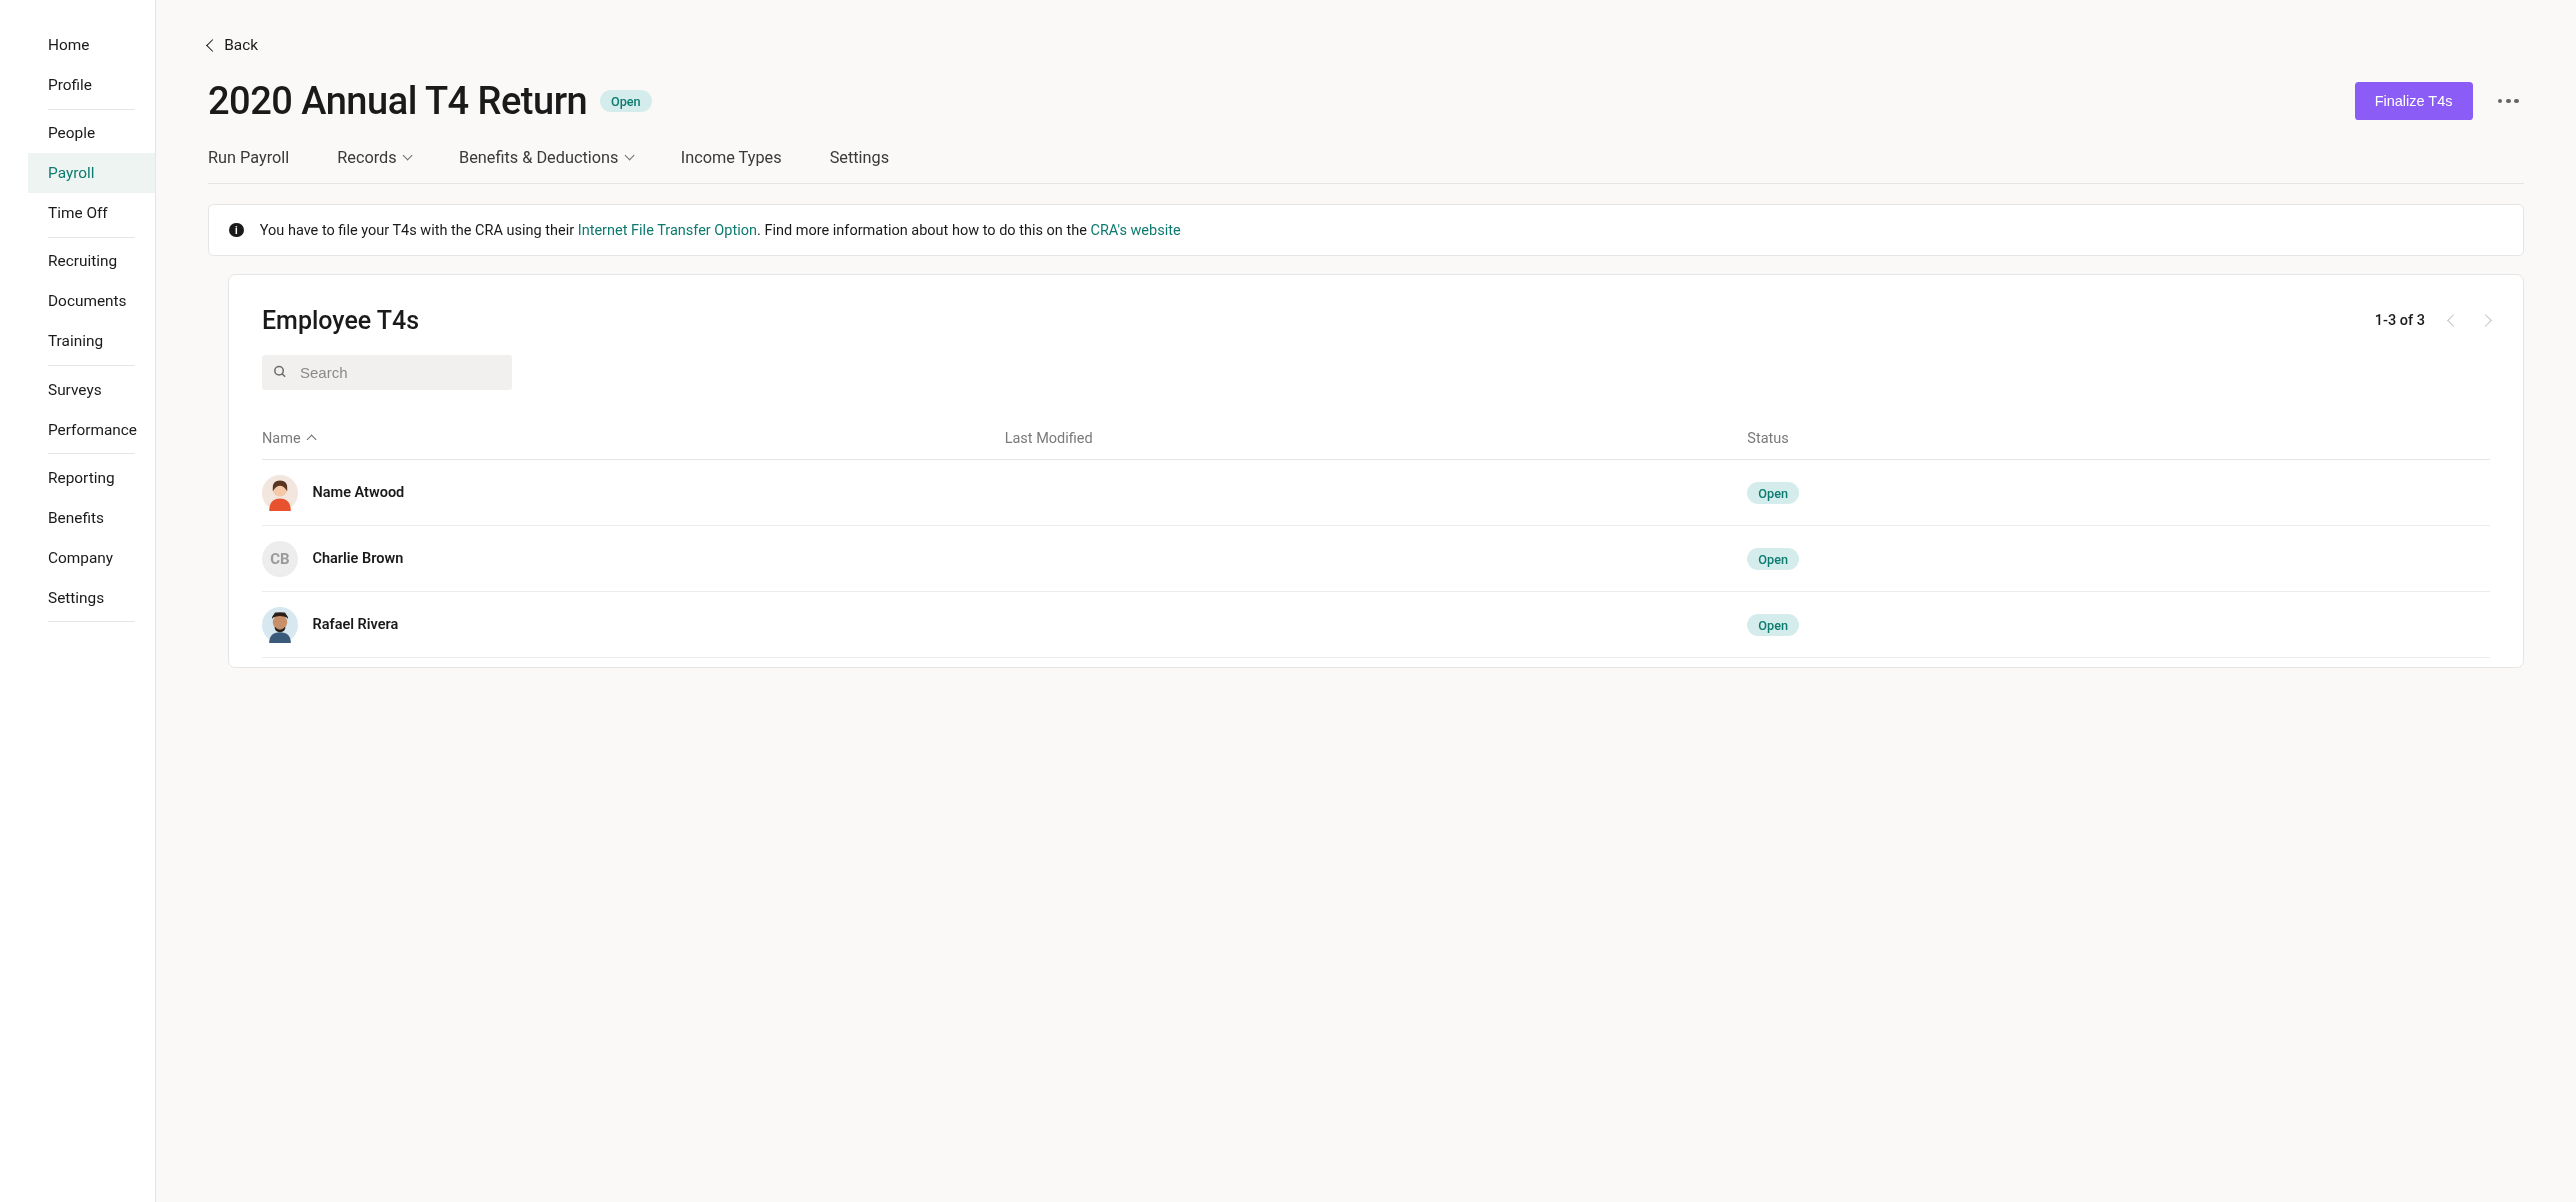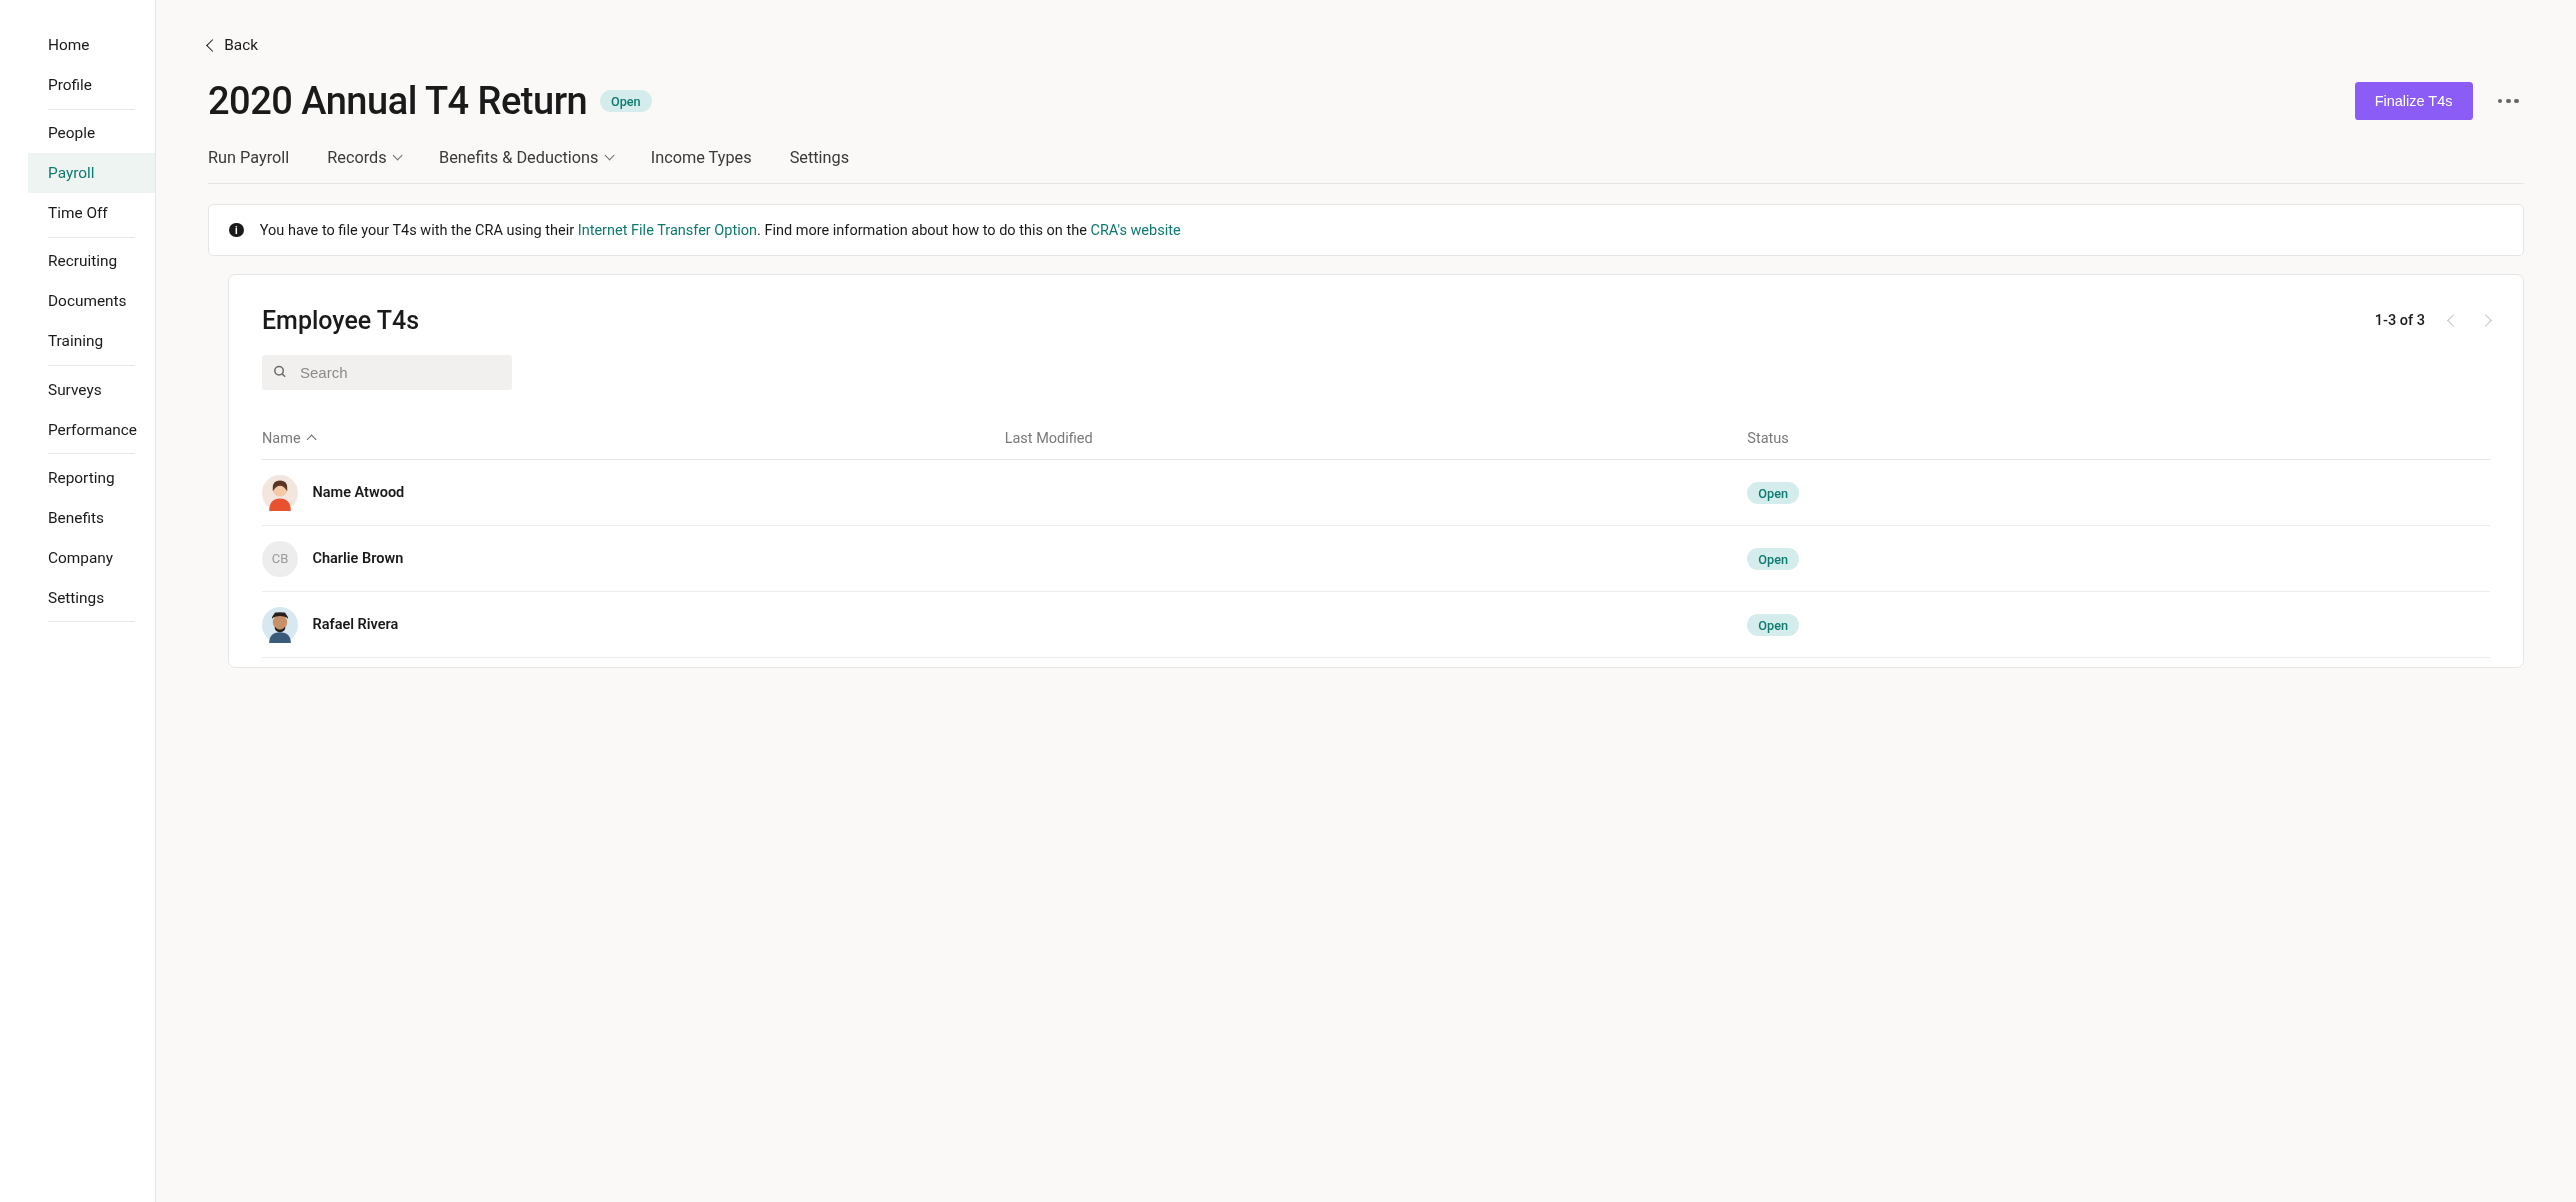--- a/index.html
+++ b/index.html
@@ -95,7 +95,7 @@
   }
   .tabs {
     display: flex;
-    gap: 38px;
+    gap: 48px;
     border-bottom: 0.9px solid #e5e5e5;
     padding-bottom: 16.3px;
   }

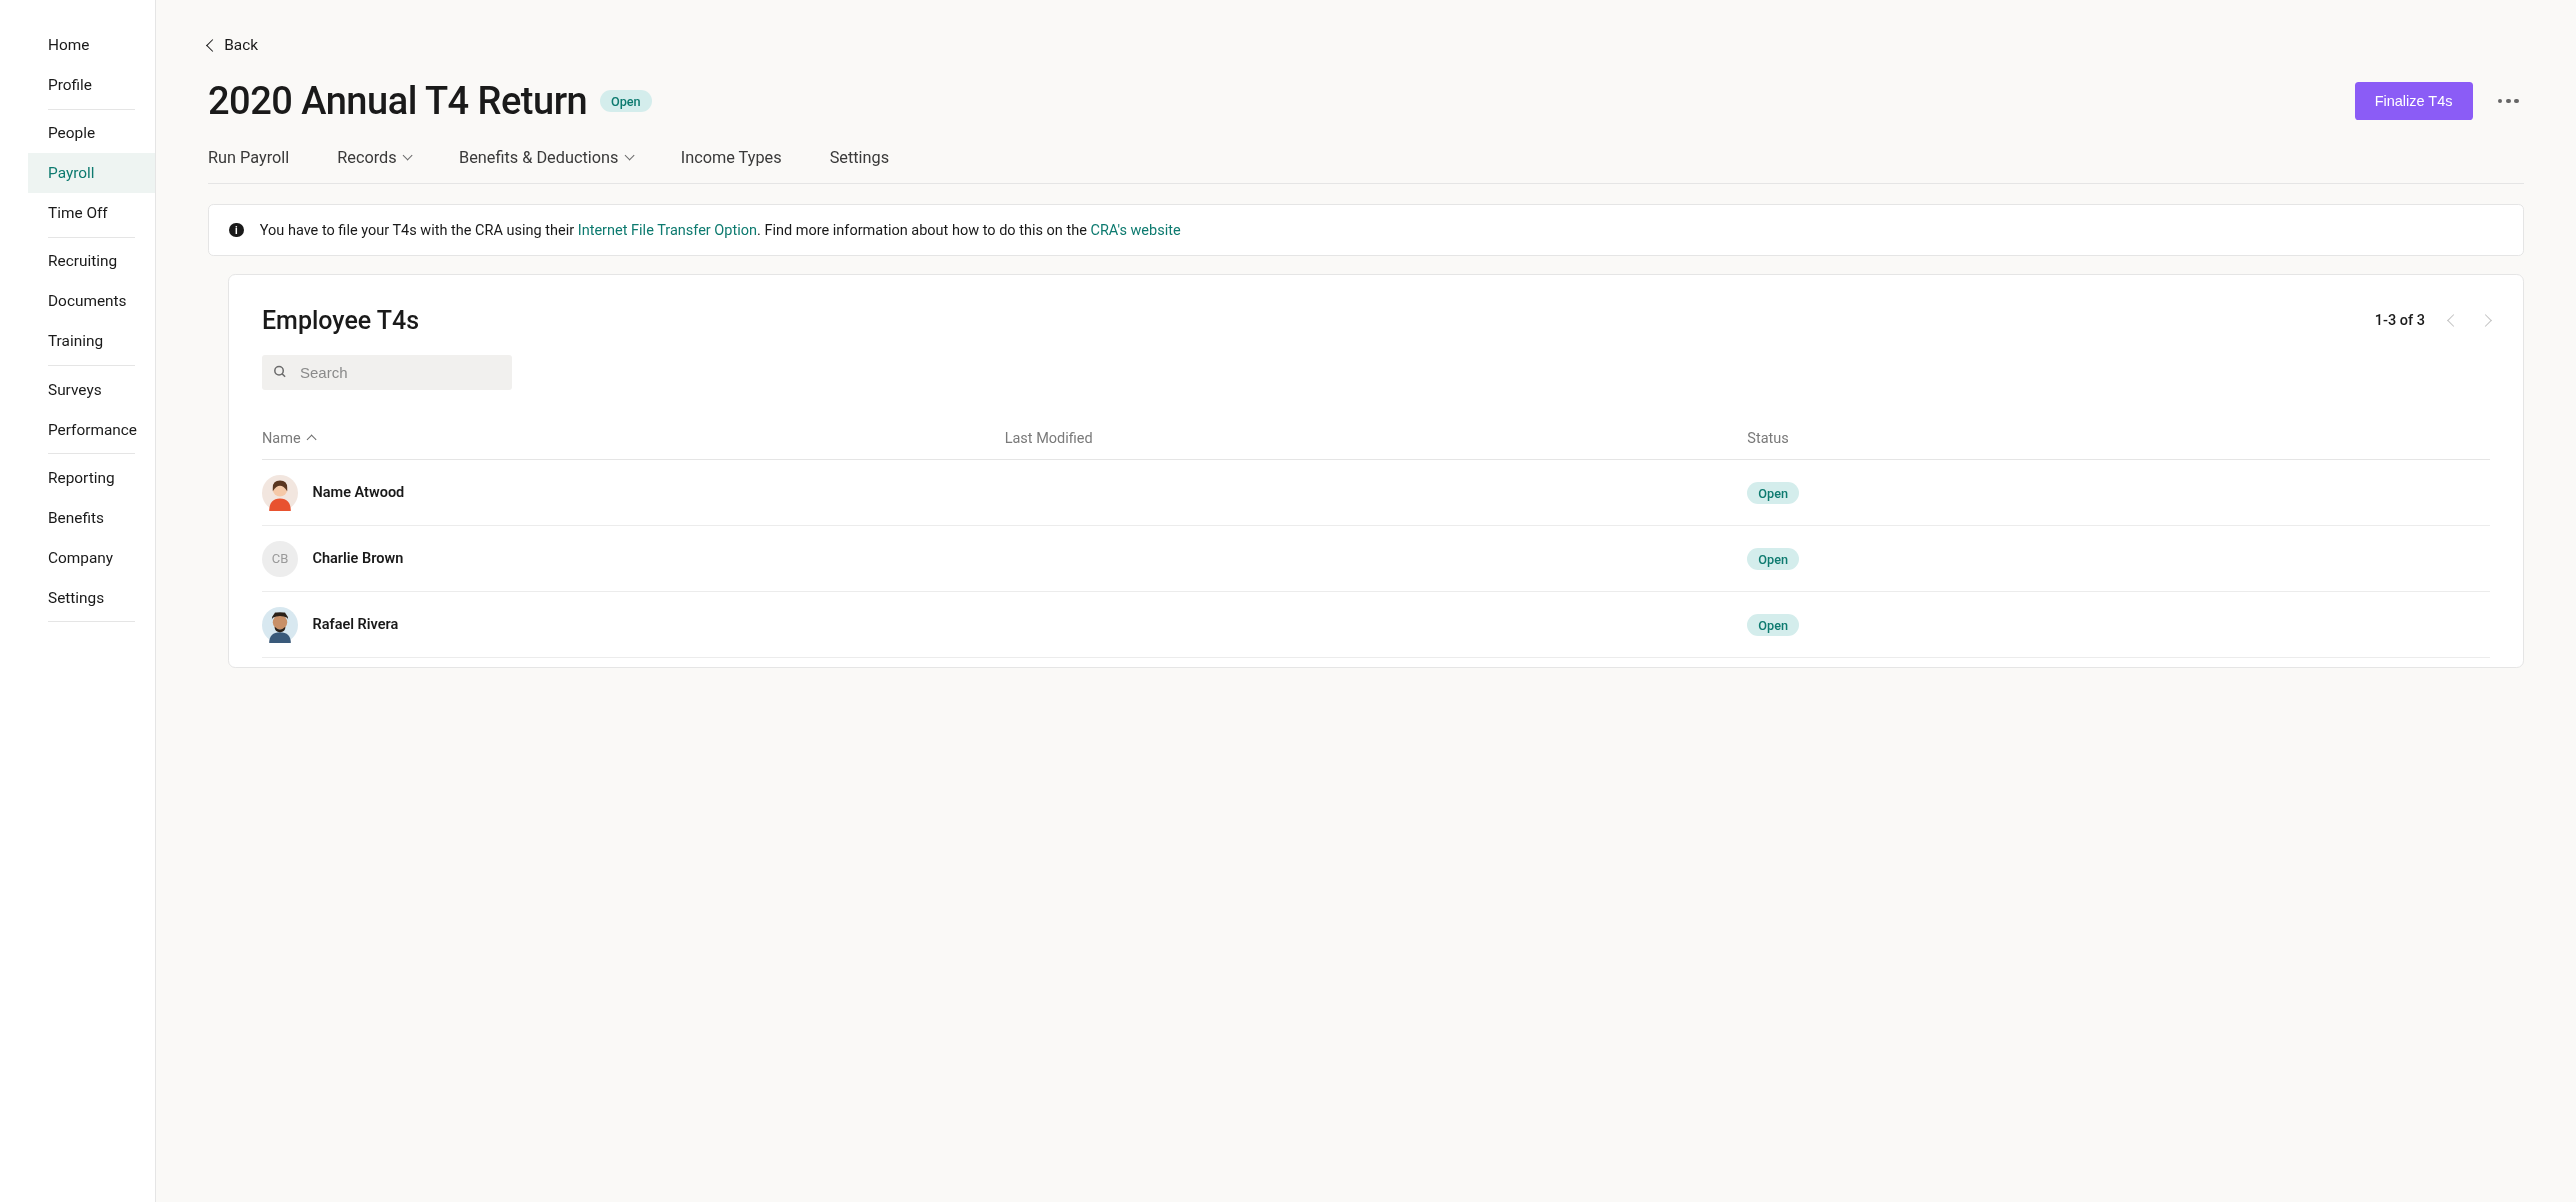--- a/index.html
+++ b/index.html
@@ -204,7 +204,7 @@
   .avatar {
     width: 36px; height: 36px; border-radius: 50%;
     display: flex; align-items: center; justify-content: center;
-    font-size: 13px; font-weight: 400;
+    font-size: 15px; font-weight: 700;
     flex-shrink: 0;
   }
   .avatar.initials { background: #ededed; color: #9a9a9a; }

